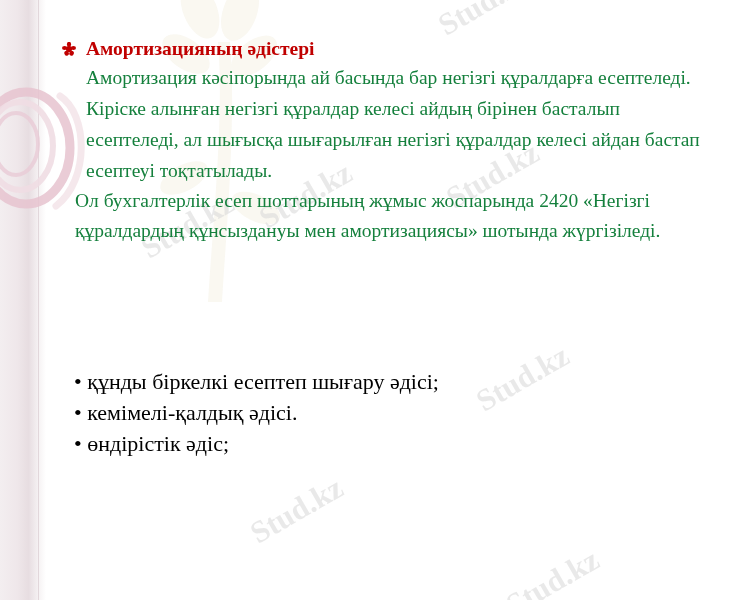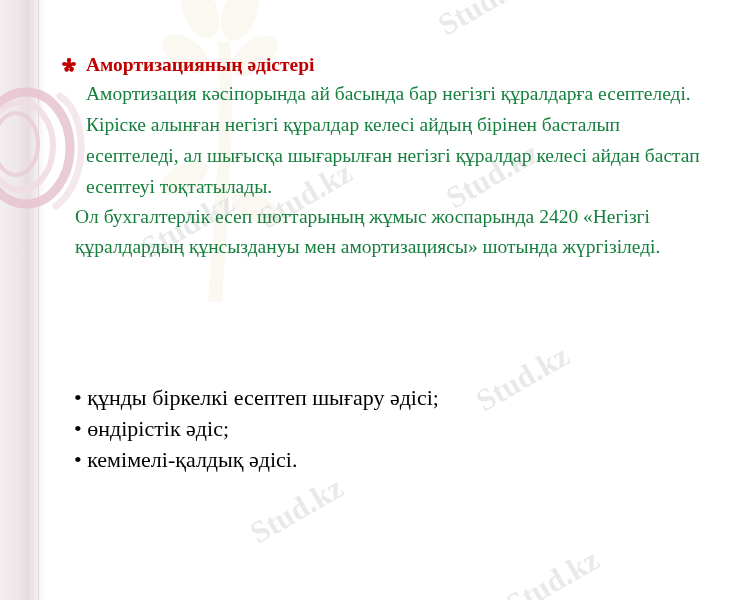--- a/index.html
+++ b/index.html
@@ -81,7 +81,7 @@
   .content {
     position: absolute;
     left: 0;
-    top: 16px;
+    top: 0;
     width: 743px;
     height: 427px;
   }

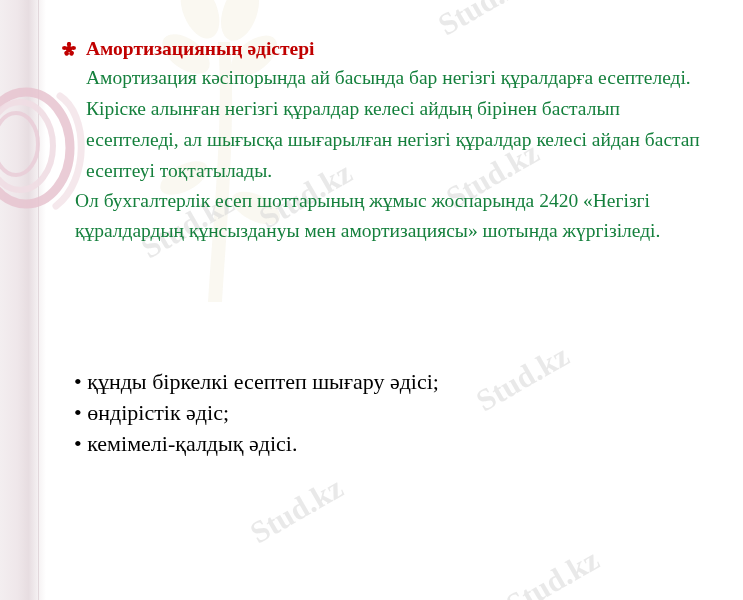--- a/index.html
+++ b/index.html
@@ -183,8 +183,8 @@
   <div class="block b2">
     <ul class="list">
       <li>• құнды біркелкі есептеп шығару әдісі;</li>
+      <li>• кемімелі-қалдық әдісі.</li>
       <li>• өндірістік әдіс;</li>
-      <li>• кемімелі-қалдық әдісі.</li>
     </ul>
   </div>
 

